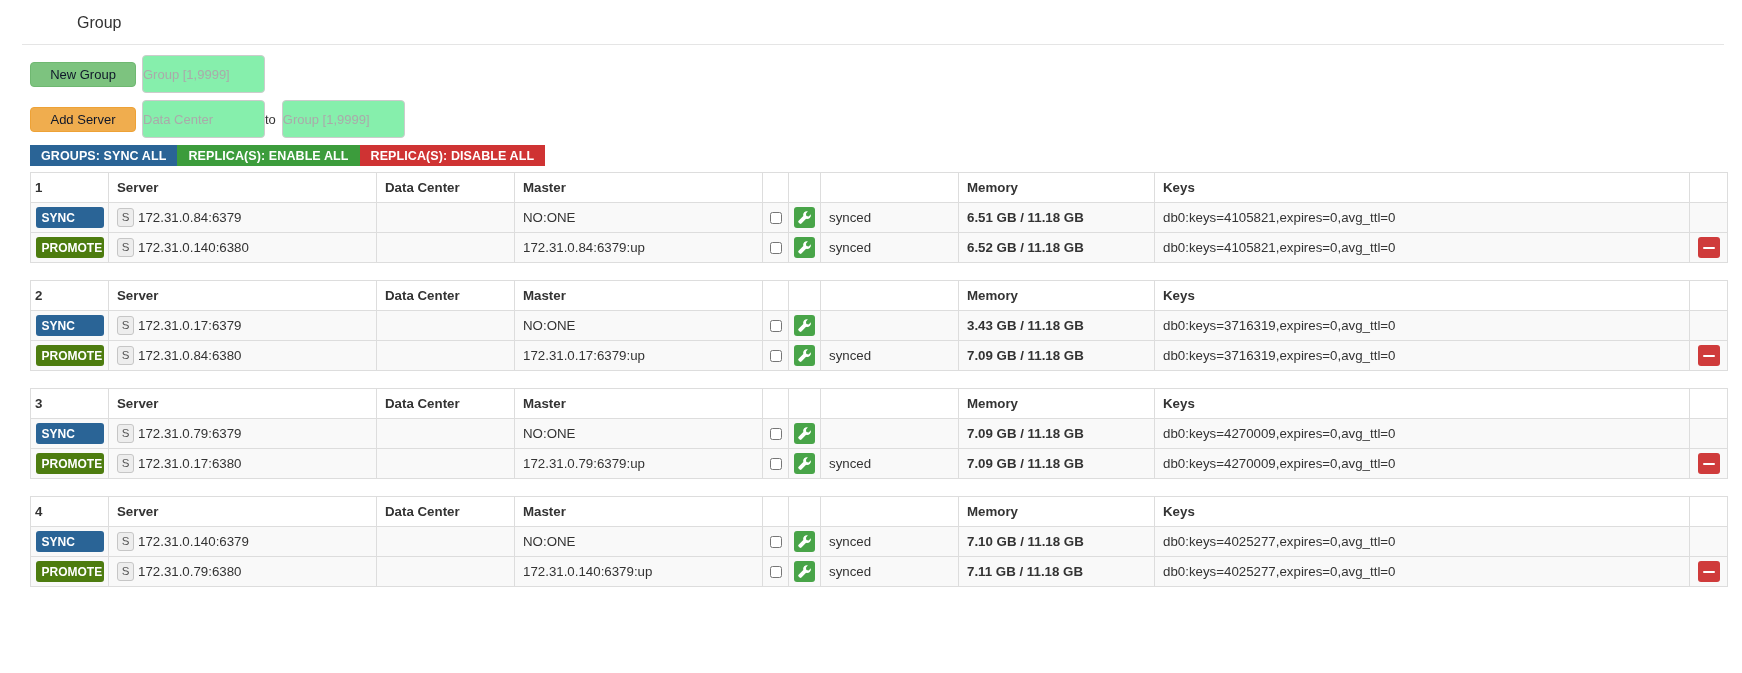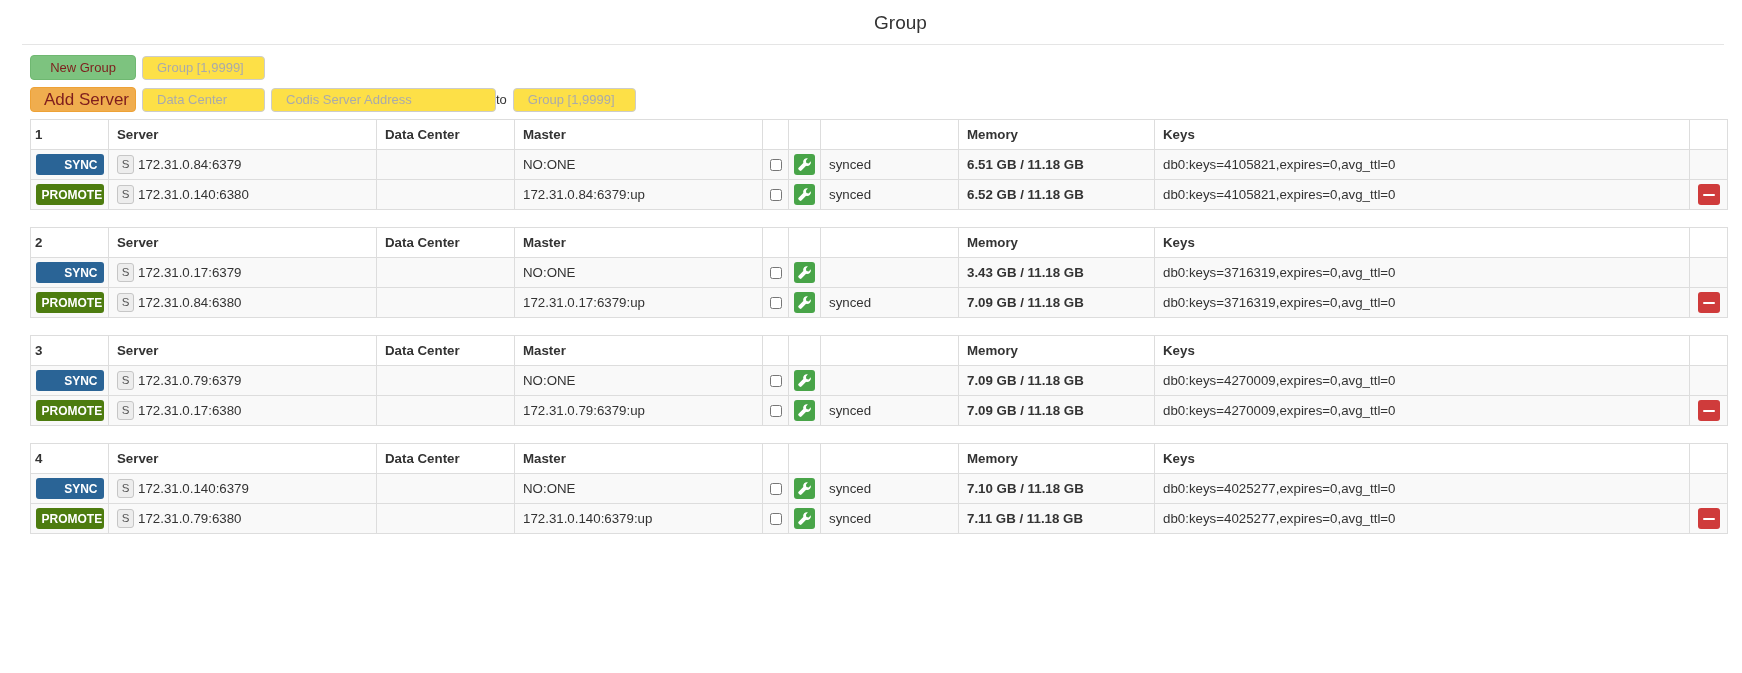--- a/index.html
+++ b/index.html
@@ -22,11 +22,10 @@
     margin: 0 18px 0 22px;
   }
   .page-title {
-    font-size: 19px;
+    font-size: 16px;
     font-weight: 400;
     color: #333;
     line-height: 26px;
-    text-align: center;
   }
 
   

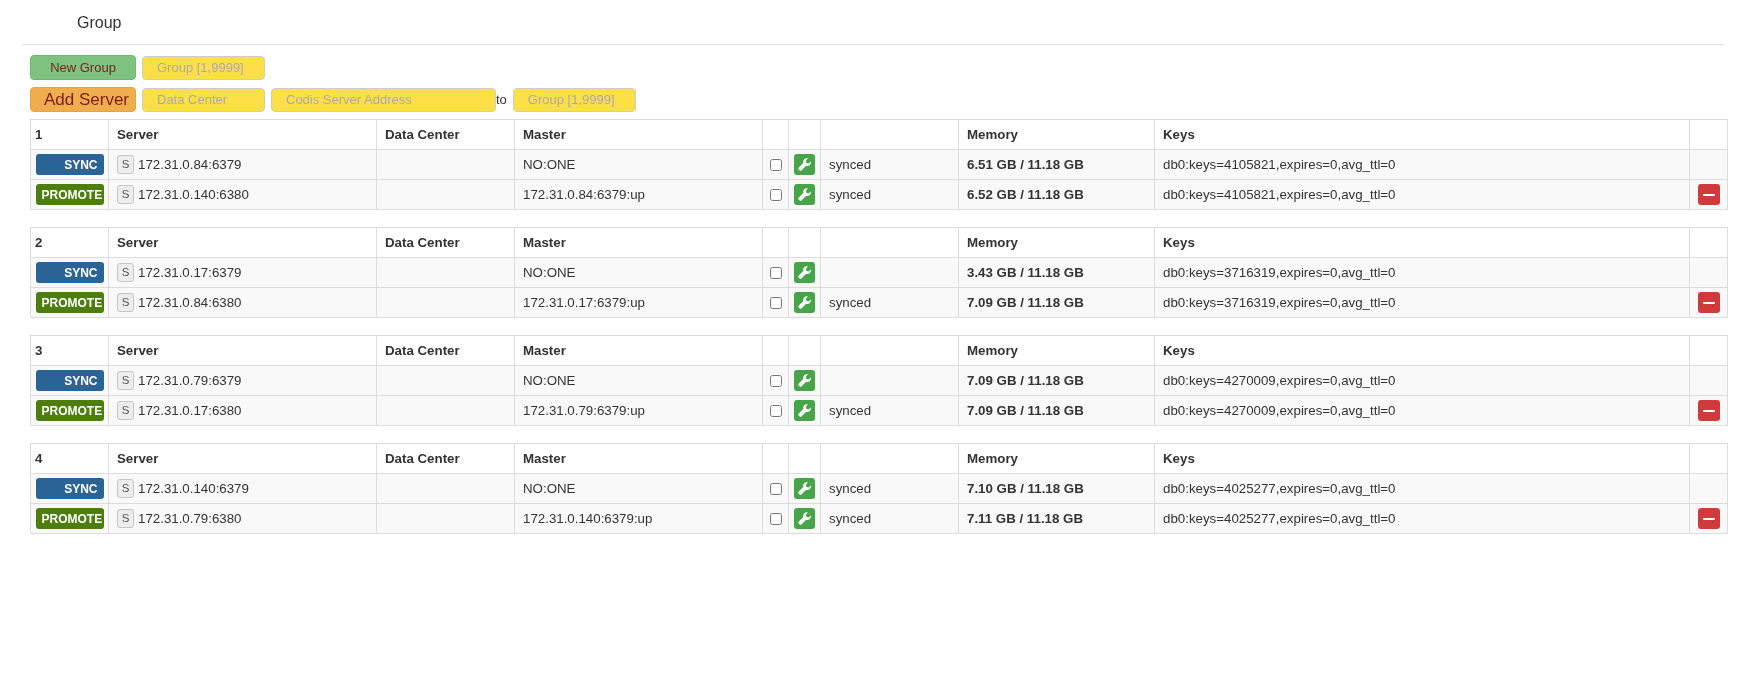--- a/index.html
+++ b/index.html
@@ -38,7 +38,7 @@
     font-size: 13px;
     line-height: 1;
     cursor: pointer;
-    color: #7f1d1d;
+    color: #0f172a;
     font-family: "Liberation Sans", sans-serif;
     white-space: nowrap;
   }

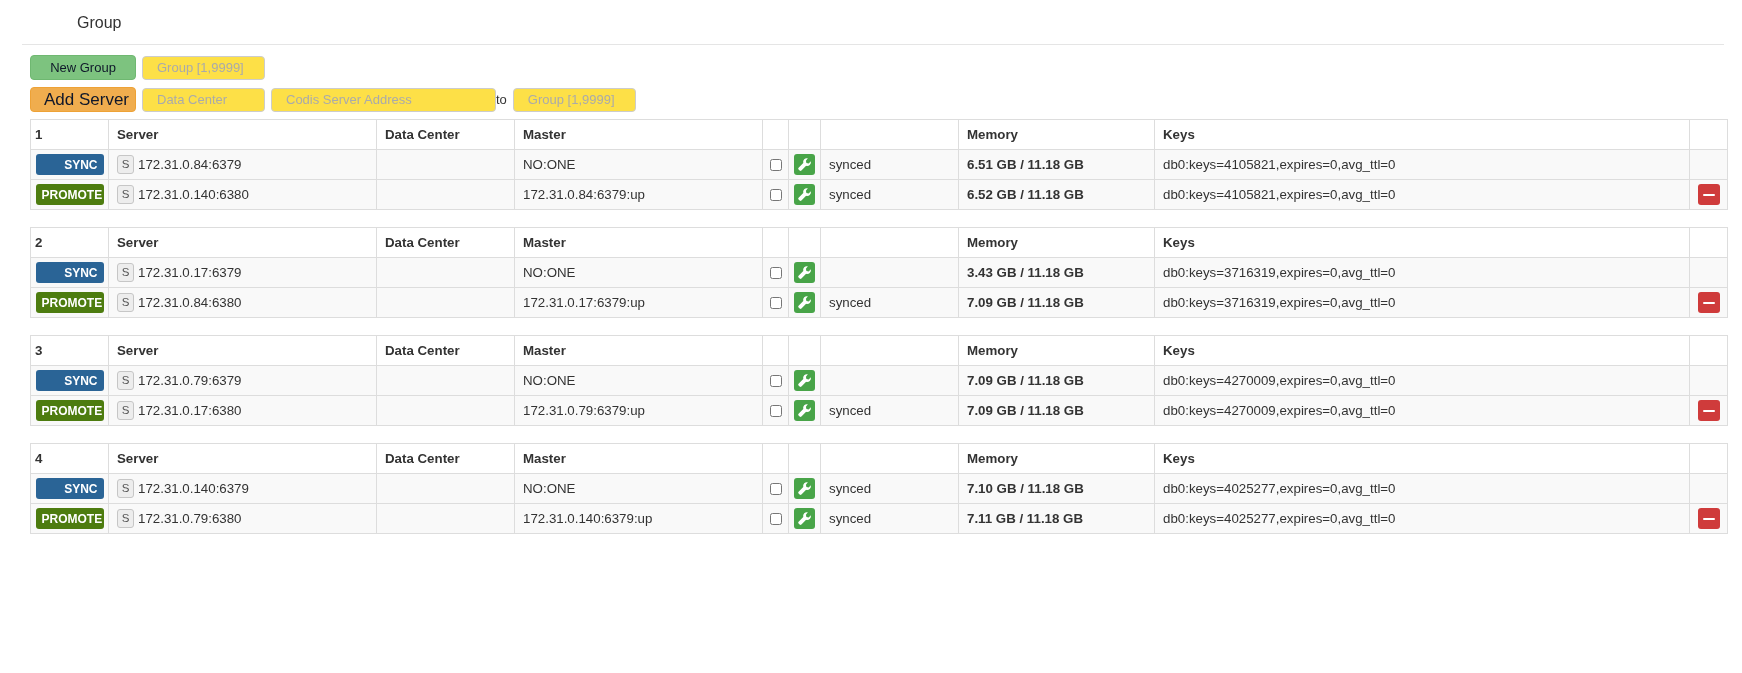--- a/index.html
+++ b/index.html
@@ -60,12 +60,12 @@
   .inp {
     border: 1px solid #cccccc;
     border-radius: 4px;
-    height: 24px;
+    height: 38px;
     font-size: 13px;
-    padding: 0 14px;
+    padding: 0 0;
     color: #555;
     font-family: "Liberation Sans", sans-serif;
-    background: #fde047;
+    background: #86efac;
     outline: none;
   }
   .inp::placeholder { color: #aaaaaa; opacity: 1; }

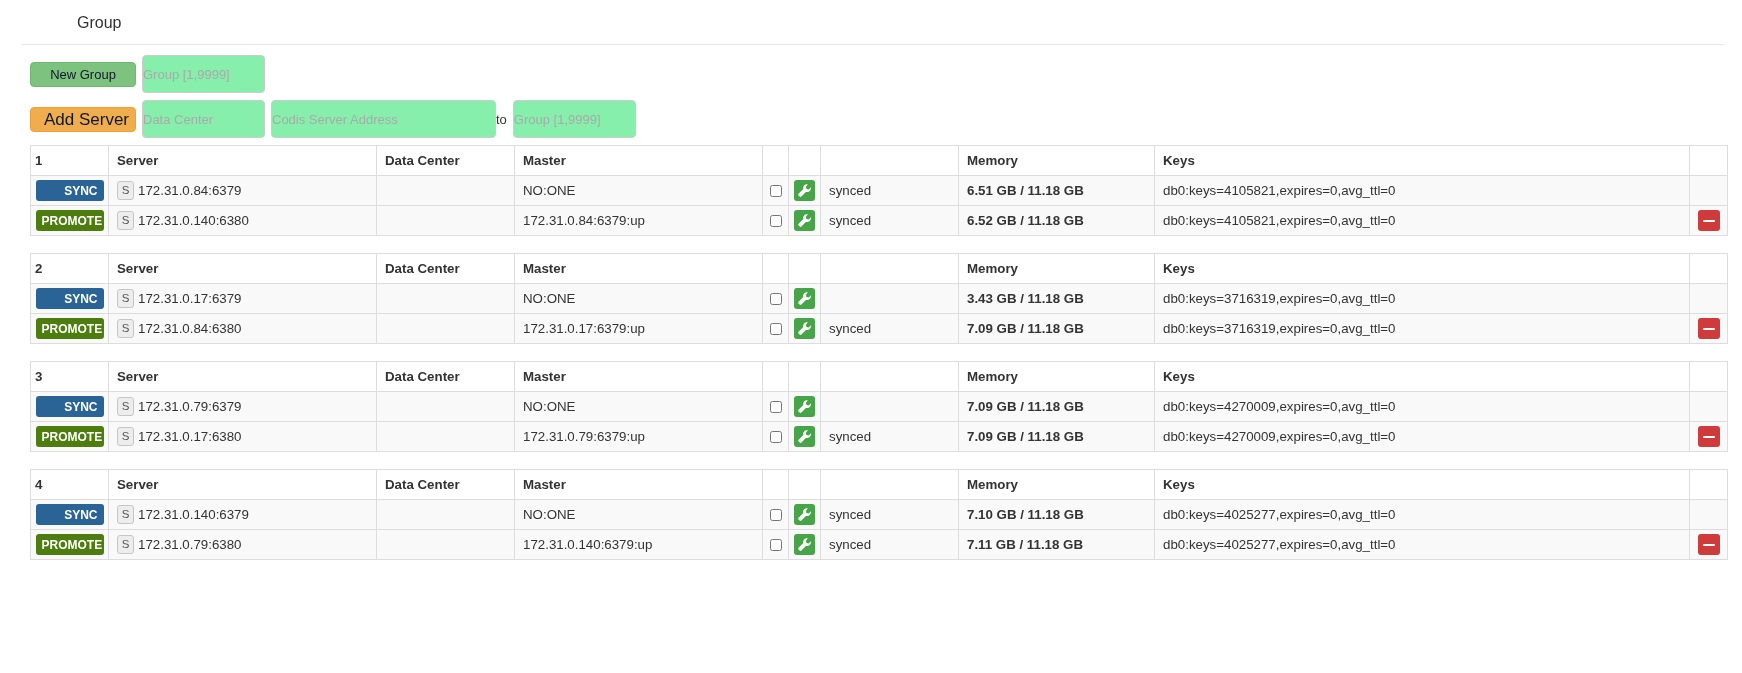--- a/index.html
+++ b/index.html
@@ -53,8 +53,8 @@
     background: #f0ad4e;
     border-color: #eea236;
     width: 106px; height: 25px;
-    font-size: 17px;
-    text-align: right;
+    font-size: 13px;
+    text-align: center;
   }
 
   .inp {

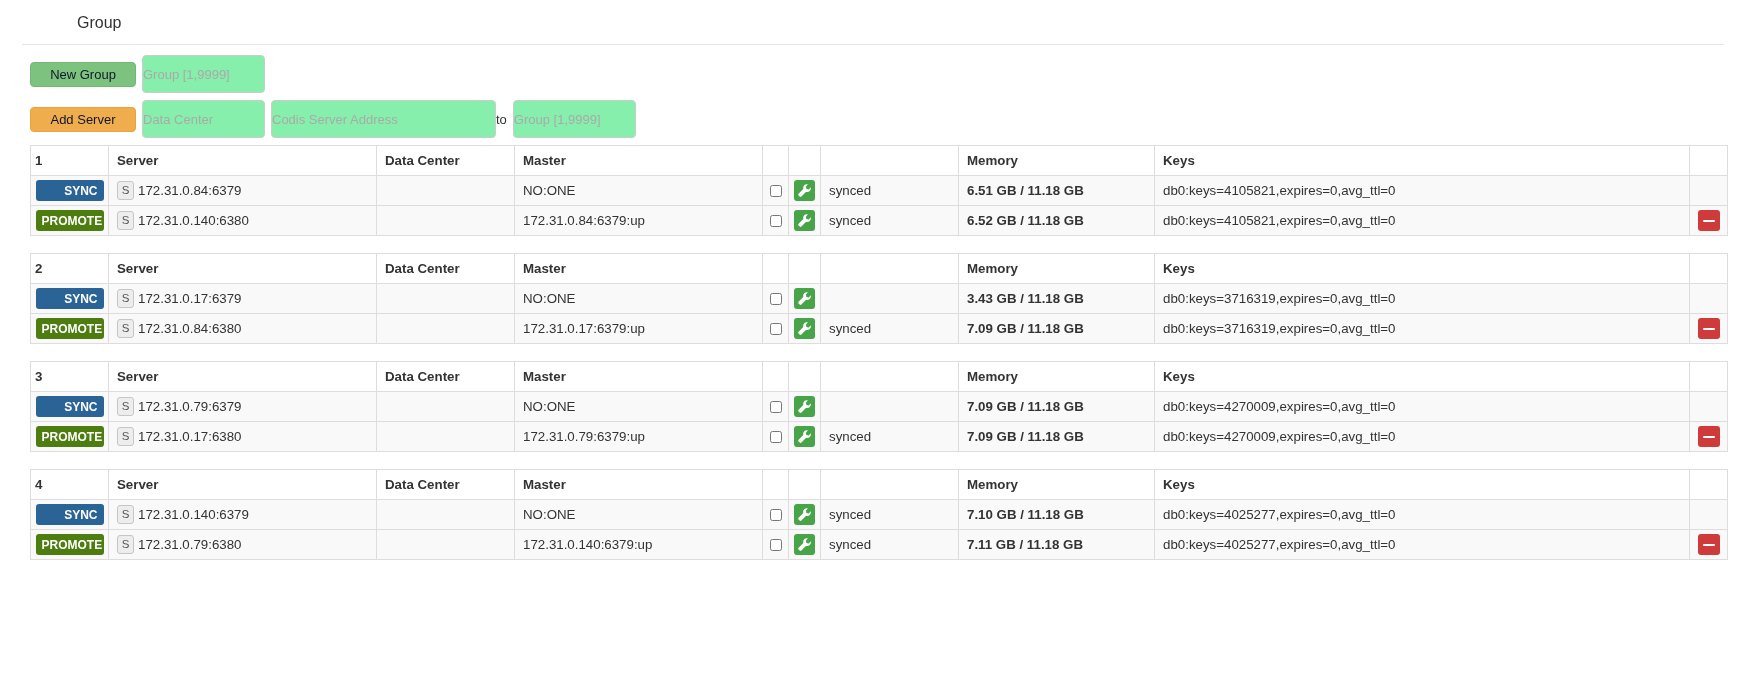--- a/index.html
+++ b/index.html
@@ -235,7 +235,6 @@
     <div class="tb-row">
       <button class="btn btn-add-server">Add Server</button>
       <input class="inp inp-dc" type="text" placeholder="Data Center" style="">
-      <input class="inp inp-addr" type="text" placeholder="Codis Server Address" style="">
       <span class="to-label">to</span>
       <input class="inp inp-group-to" type="text" placeholder="Group [1,9999]" style="">
     </div>

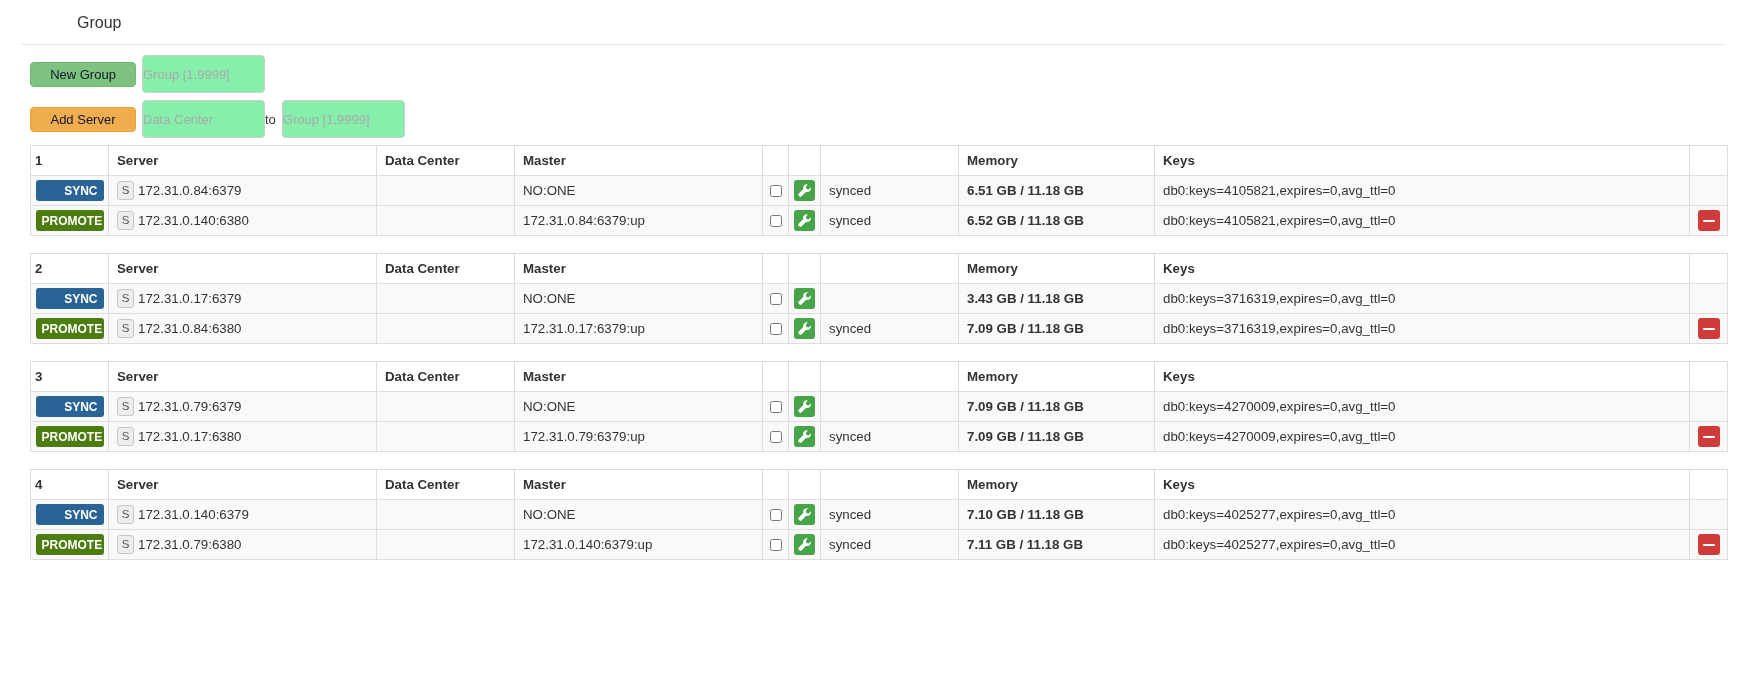--- a/index.html
+++ b/index.html
@@ -239,6 +239,11 @@
       <input class="inp inp-group-to" type="text" placeholder="Group [1,9999]" style="">
     </div>
 
+    <div class="bulkbar" id="bulkbar">
+        <button class="bulk bulk-sync">GROUPS: SYNC ALL</button>
+        <button class="bulk bulk-enable">REPLICA(S): ENABLE ALL</button>
+        <button class="bulk bulk-disable">REPLICA(S): DISABLE ALL</button>
+      </div>
   </div>
 
   <div class="groups" id="groups">

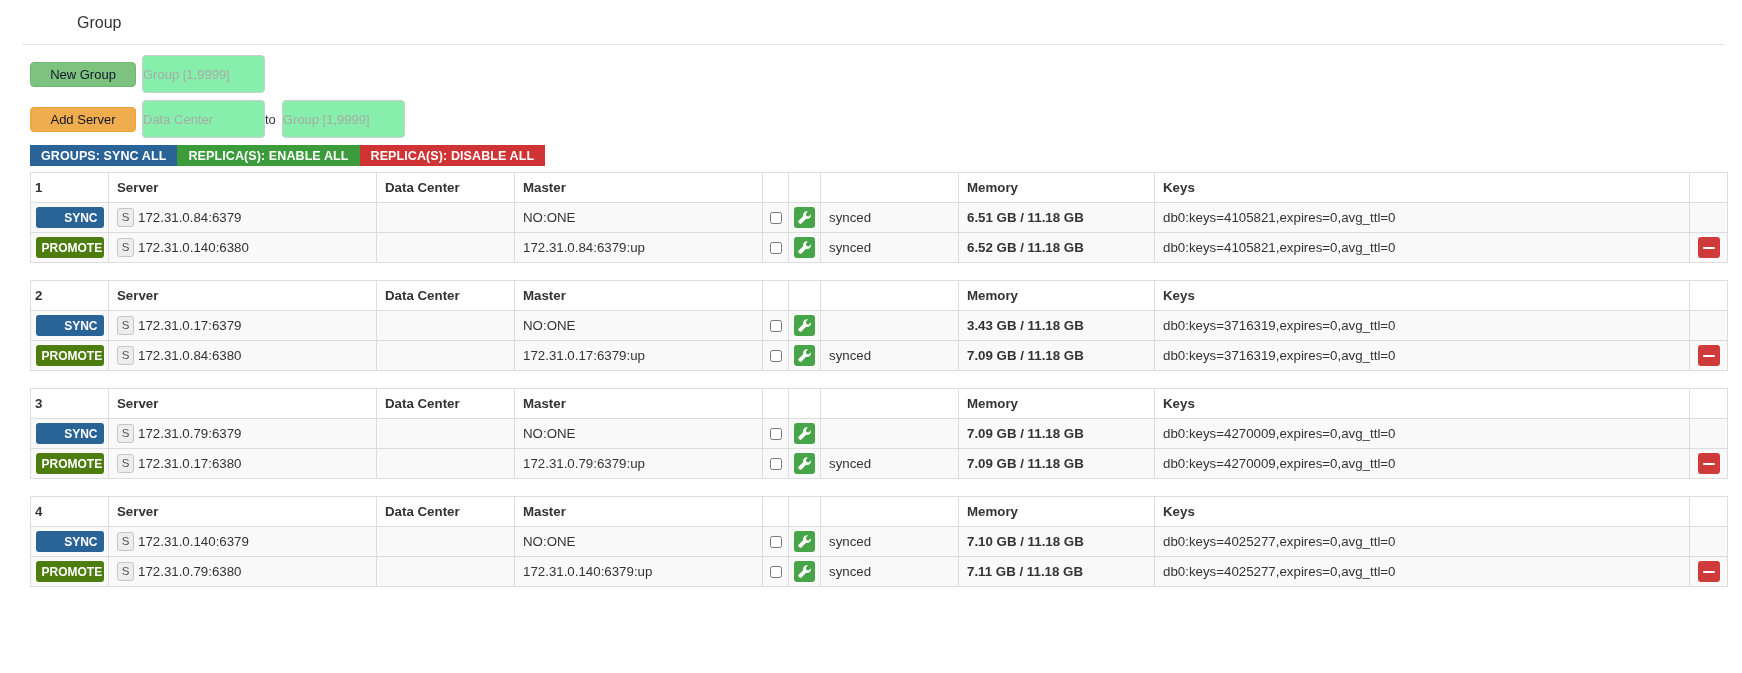--- a/index.html
+++ b/index.html
@@ -150,7 +150,7 @@
     font-size: 12px;
     font-weight: bold;
     color: #fff;
-    text-align: right;
+    text-align: left;
     border-radius: 3px;
     cursor: pointer;
     border: none;

